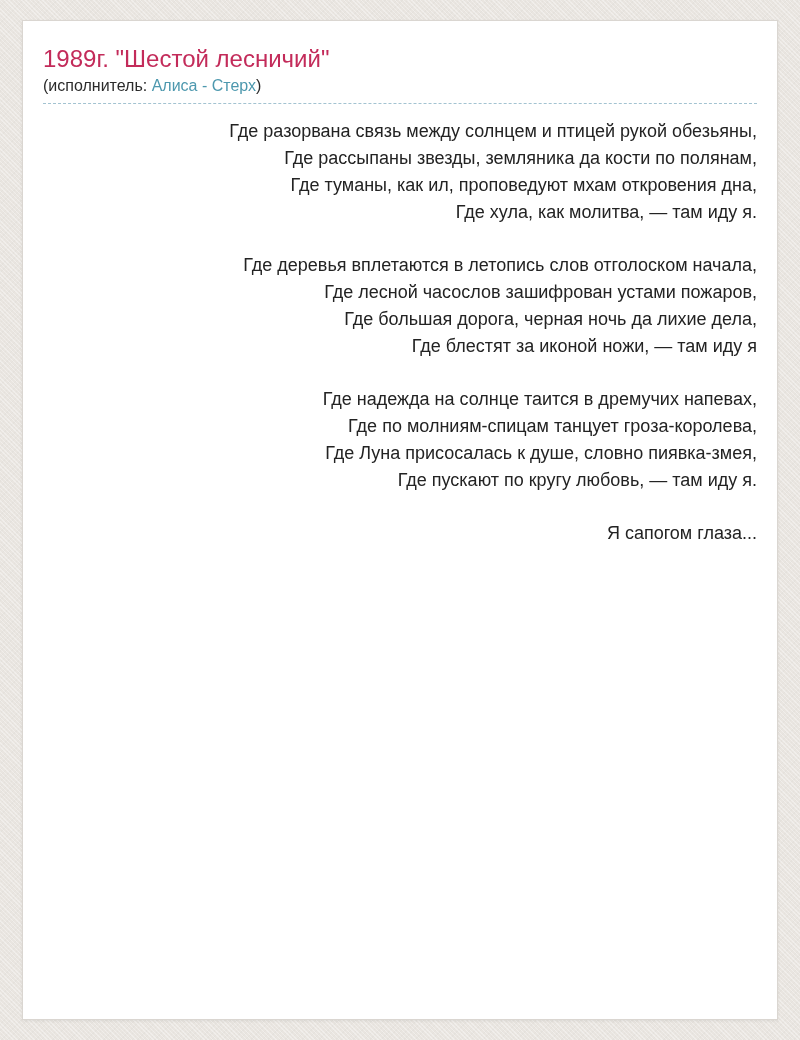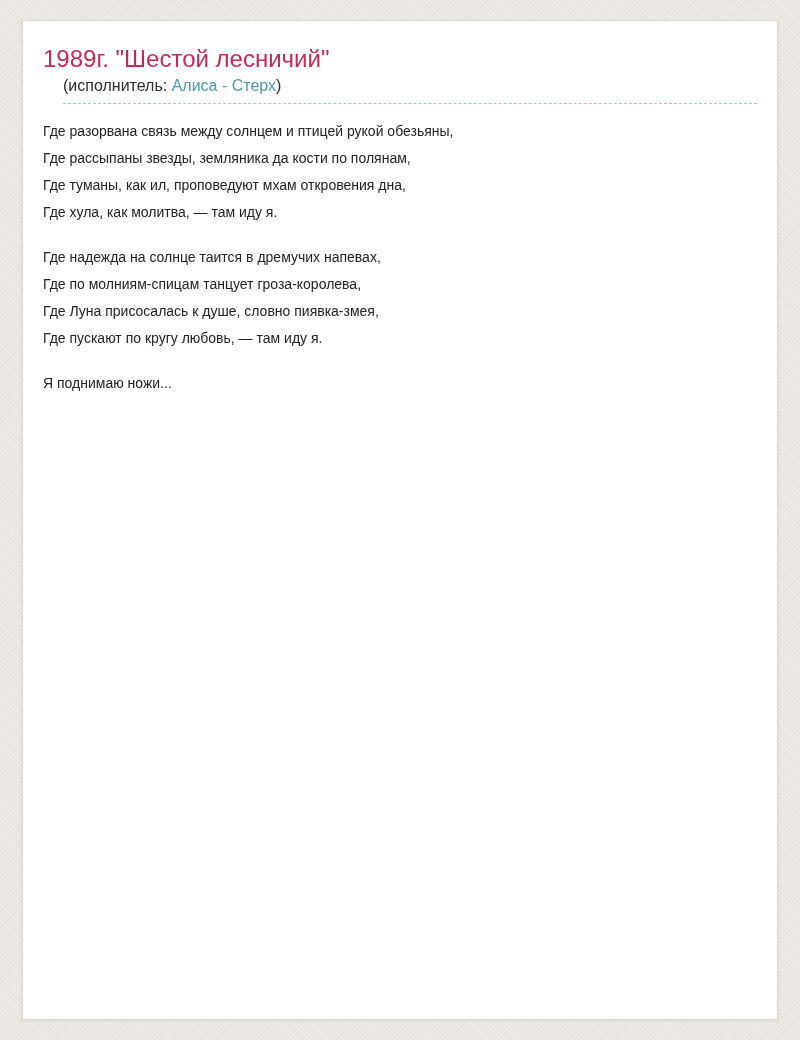--- a/index.html
+++ b/index.html
@@ -46,7 +46,6 @@
     color: #2b2b2b;
     padding-bottom: 8px;
     border-bottom: 1px dashed var(--separator-color);
-    margin-left: 20px;
   }
   .performer-link {
     color: var(--link-color);

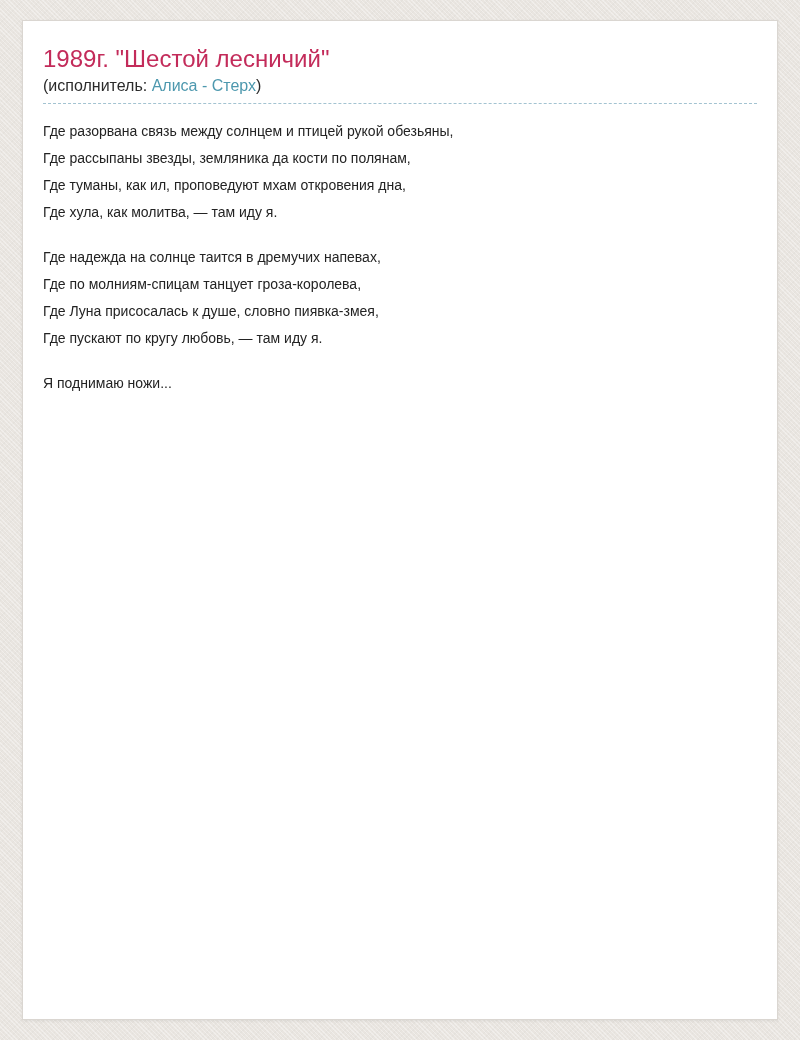--- a/index.html
+++ b/index.html
@@ -56,10 +56,11 @@
     margin: 0;
   }
   .lyrics p {
-    font-size: 14px;
+    font-size: 18px;
     line-height: 27px;
     color: var(--text-color);
-    margin: 18px 0;
+    margin: 26px 0;
+    text-align: right;
   }
   .lyrics p:first-child {
     margin-top: 14px;

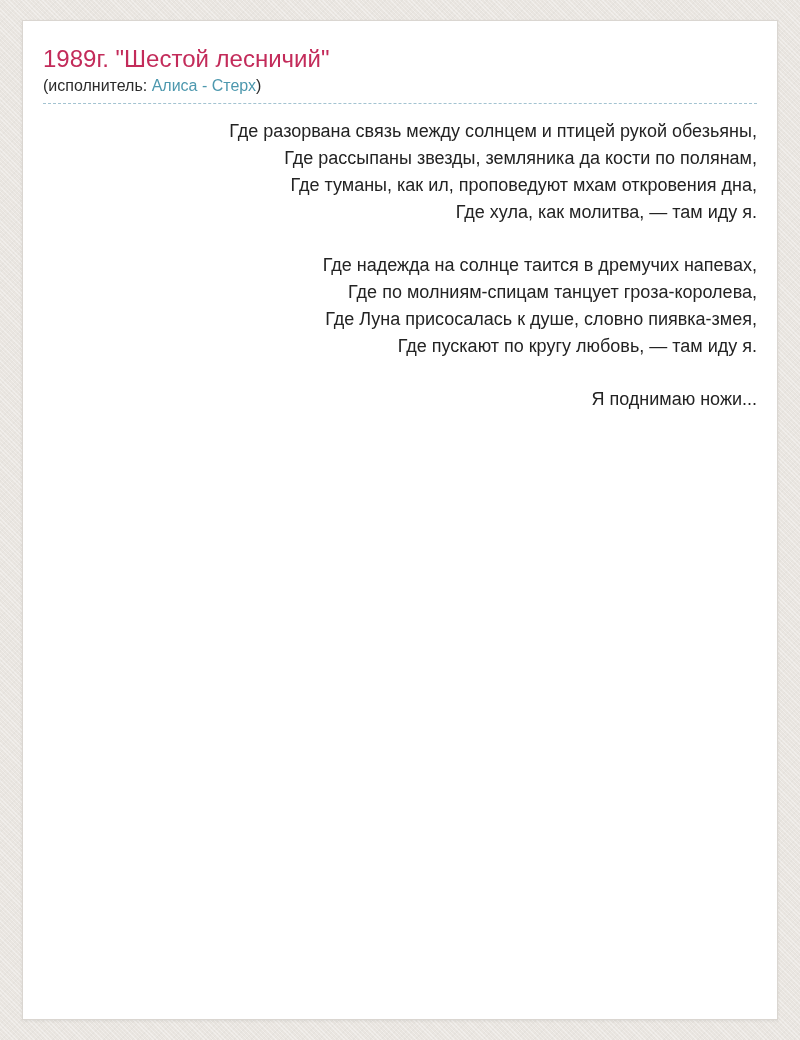--- a/index.html
+++ b/index.html
@@ -76,6 +76,7 @@
   </div>
   <div class="lyrics">
       <p>Где разорвана связь между солнцем и птицей рукой обезьяны,<br>Где рассыпаны звезды, земляника да кости по полянам,<br>Где туманы, как ил, проповедуют мхам откровения дна,<br>Где хула, как молитва, — там иду я.</p>
+      <p>Где деревья вплетаются в летопись слов отголоском начала,<br>Где лесной часослов зашифрован устами пожаров,<br>Где большая дорога, черная ночь да лихие дела,<br>Где блестят за иконой ножи, — там иду я</p>
       <p>Где надежда на солнце таится в дремучих напевах,<br>Где по молниям-спицам танцует гроза-королева,<br>Где Луна присосалась к душе, словно пиявка-змея,<br>Где пускают по кругу любовь, — там иду я.</p>
       <p>Я поднимаю ножи...</p>
     </div>

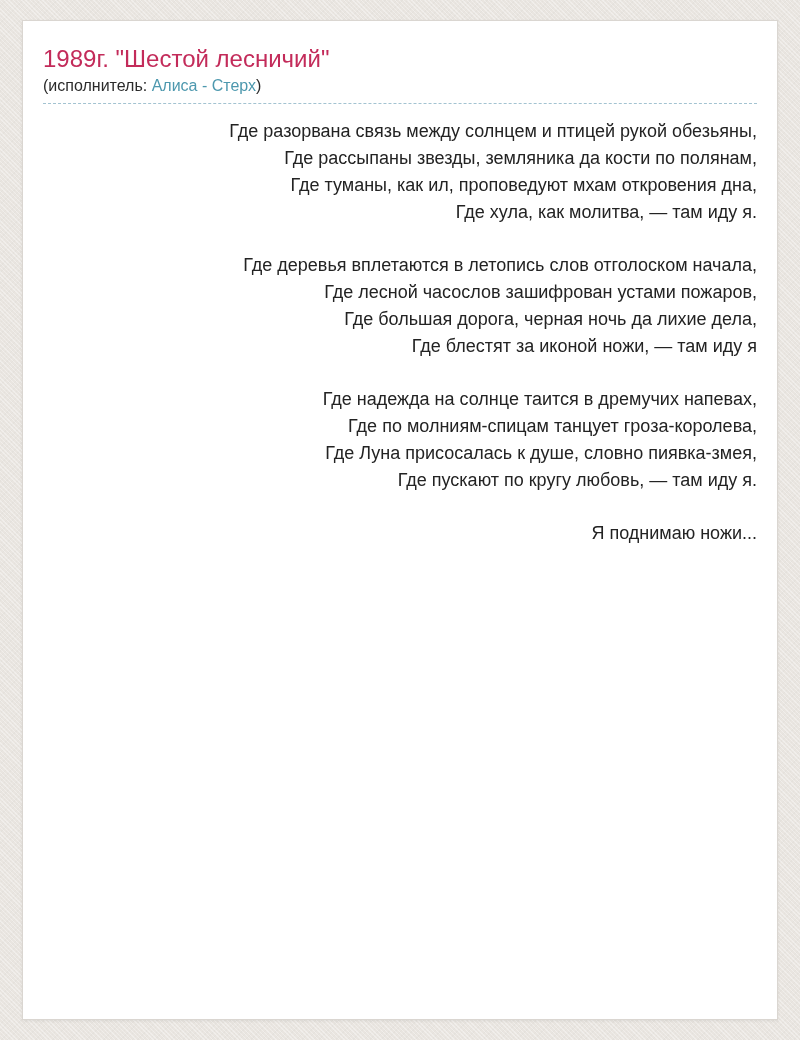--- a/index.html
+++ b/index.html
@@ -78,7 +78,7 @@
       <p>Где разорвана связь между солнцем и птицей рукой обезьяны,<br>Где рассыпаны звезды, земляника да кости по полянам,<br>Где туманы, как ил, проповедуют мхам откровения дна,<br>Где хула, как молитва, — там иду я.</p>
       <p>Где деревья вплетаются в летопись слов отголоском начала,<br>Где лесной часослов зашифрован устами пожаров,<br>Где большая дорога, черная ночь да лихие дела,<br>Где блестят за иконой ножи, — там иду я</p>
       <p>Где надежда на солнце таится в дремучих напевах,<br>Где по молниям-спицам танцует гроза-королева,<br>Где Луна присосалась к душе, словно пиявка-змея,<br>Где пускают по кругу любовь, — там иду я.</p>
-      <p>Я поднимаю ножи...</p>
+      <p>Я сапогом глаза...</p>
     </div>
 </div>
 

